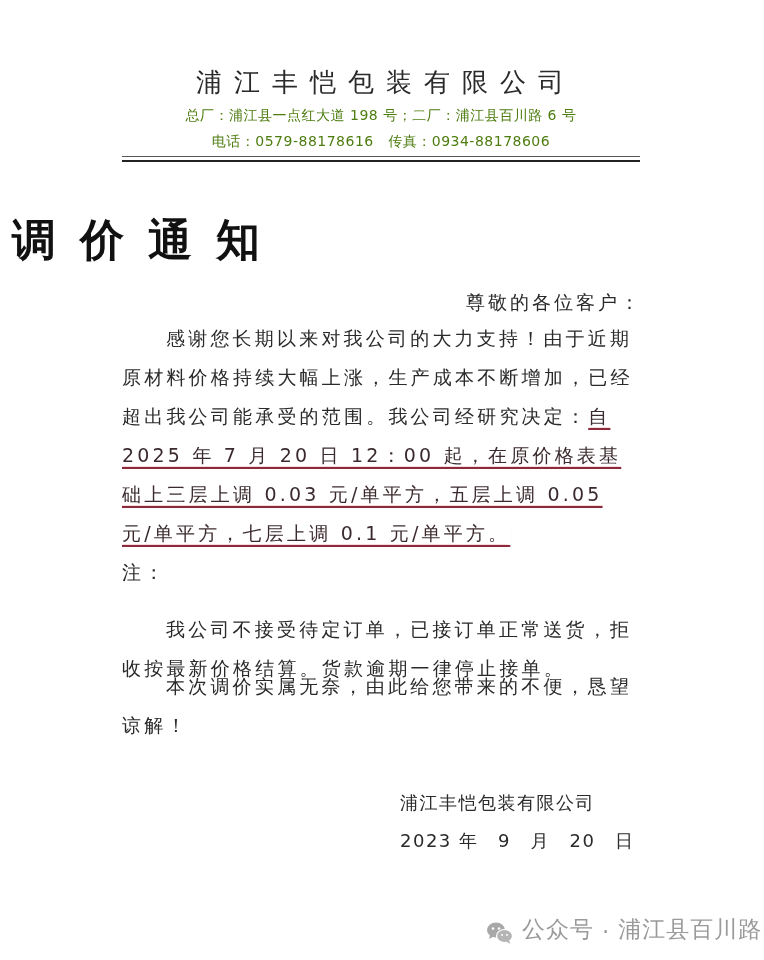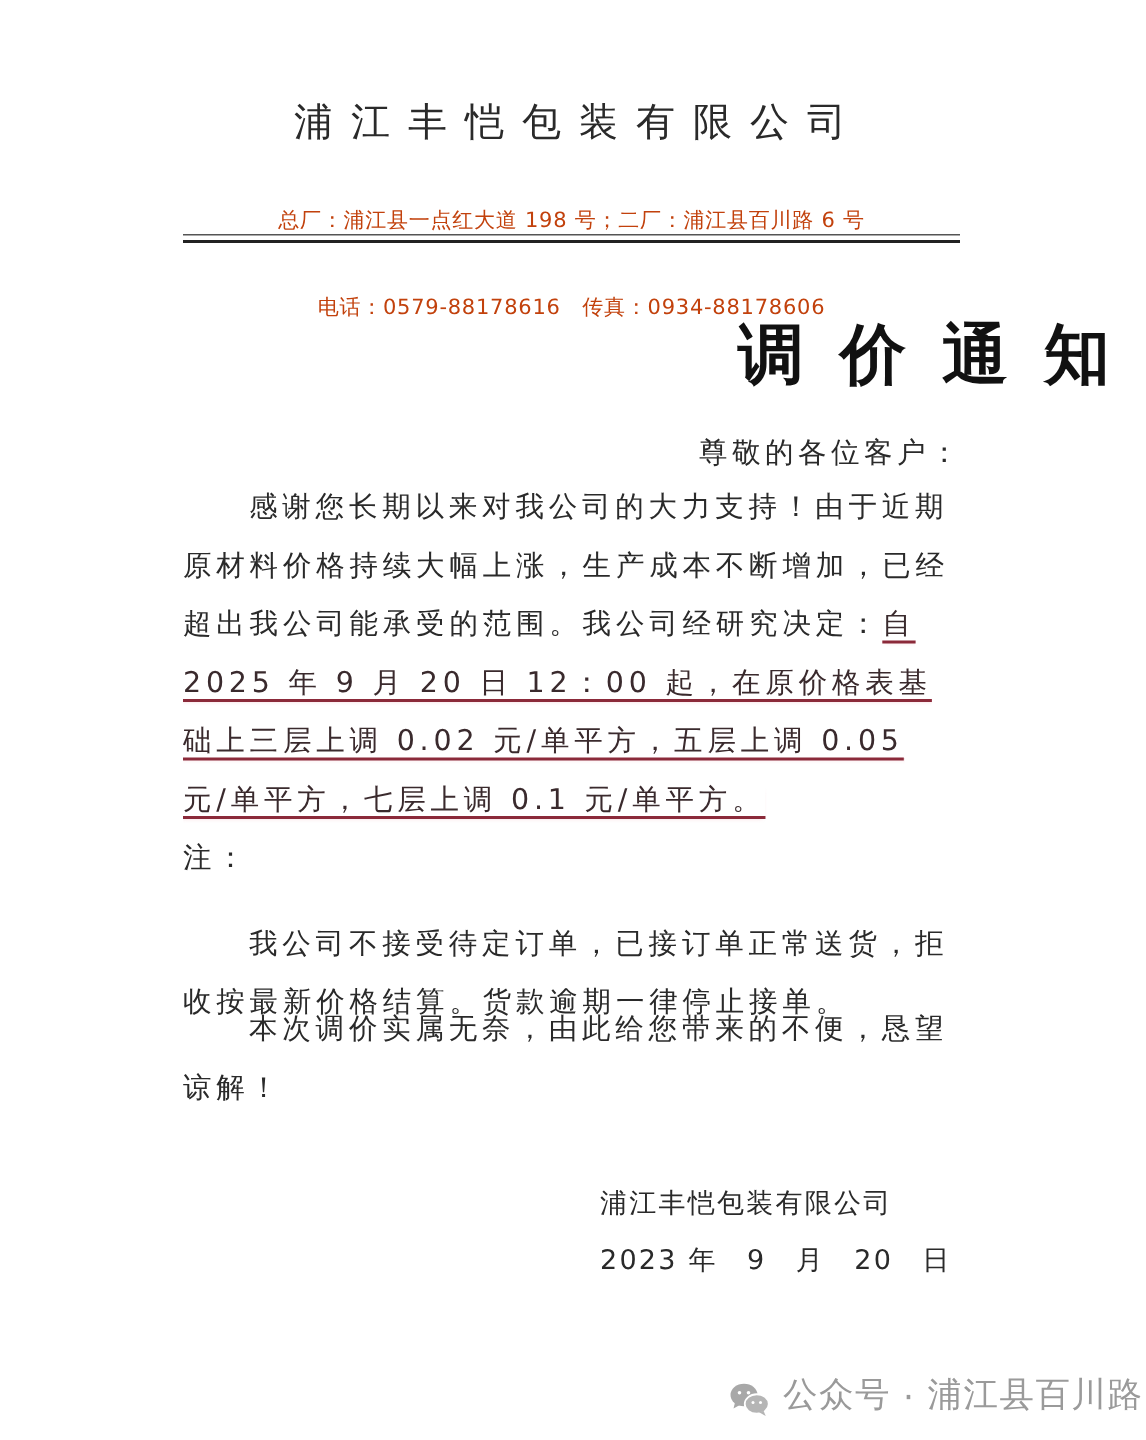--- a/index.html
+++ b/index.html
@@ -31,10 +31,9 @@
     }
     .address-line, .phone-line {
       font-size: 14px;
-      color: #c2410c;
+      color: #4d7c0f;
       line-height: 26px;
       letter-spacing: 0.5px;
-      margin-top: 32px;
     }
     .header-rule {
       position: absolute;

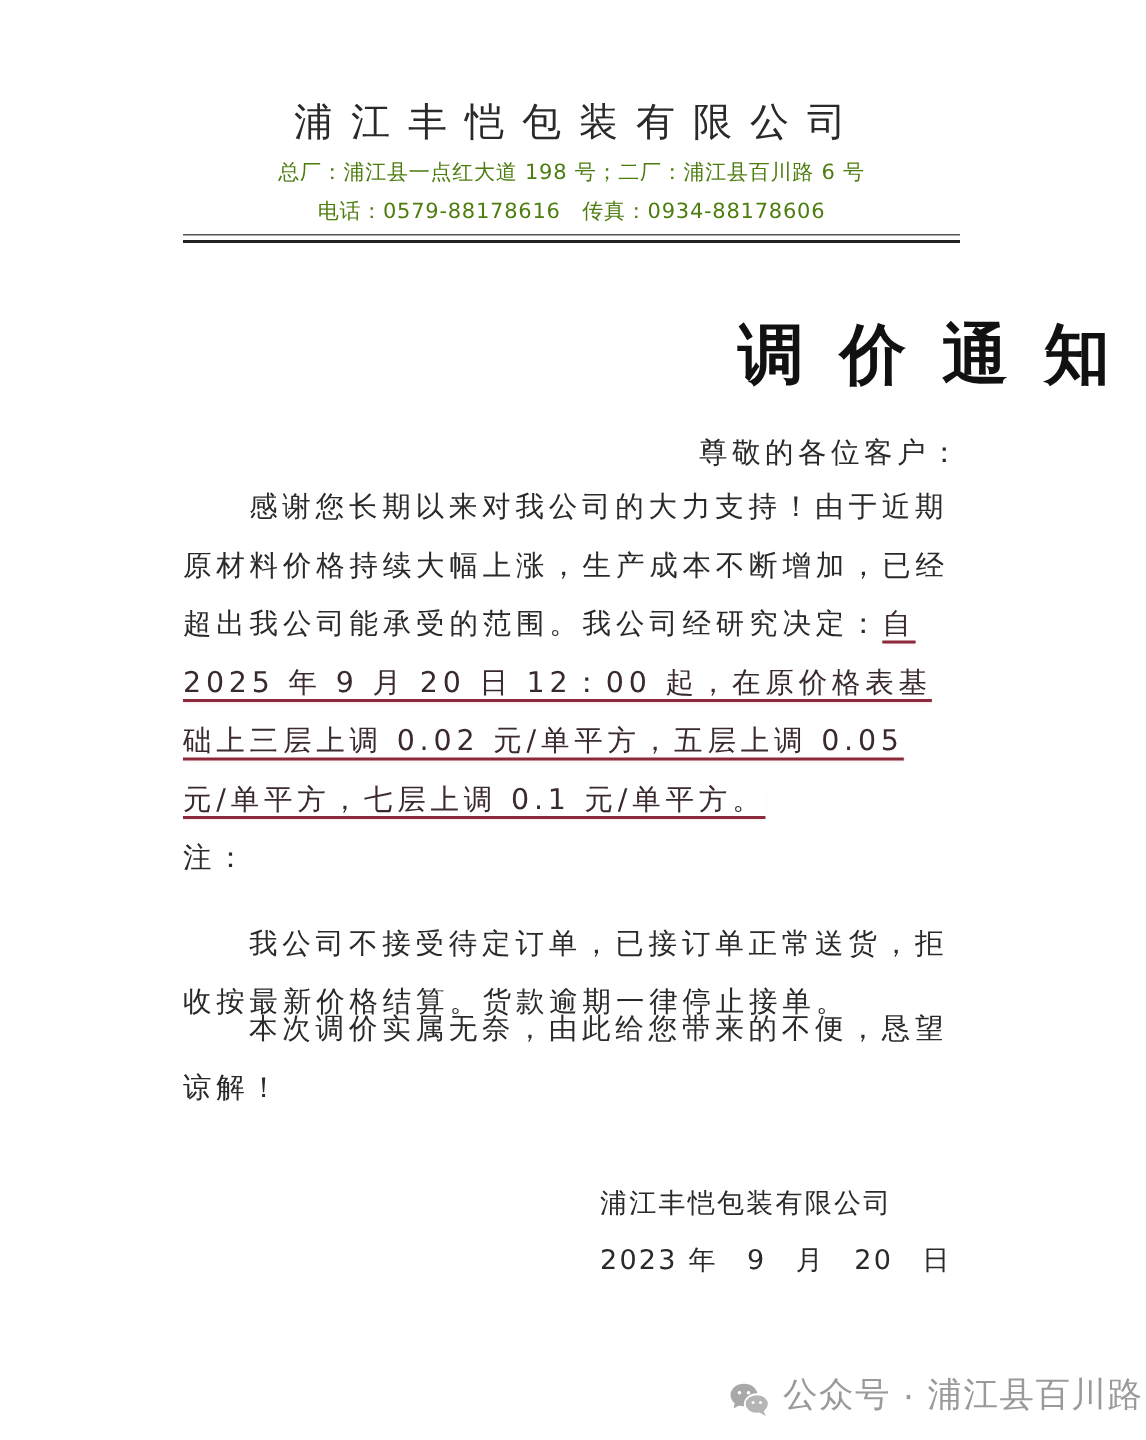--- a/index.html
+++ b/index.html
@@ -50,14 +50,14 @@
       left: 0;
       width: 764px;
       top: 208px;
-      text-align: right;
+      text-align: left;
       font-size: 44px;
       font-weight: bold;
       letter-spacing: 24px;
       color: #111;
       line-height: 64px;
+      padding-left: 12px;
       box-sizing: border-box;
-      font-family: Liberation Mono, monospace;
     }
     .body-text {
       position: absolute;

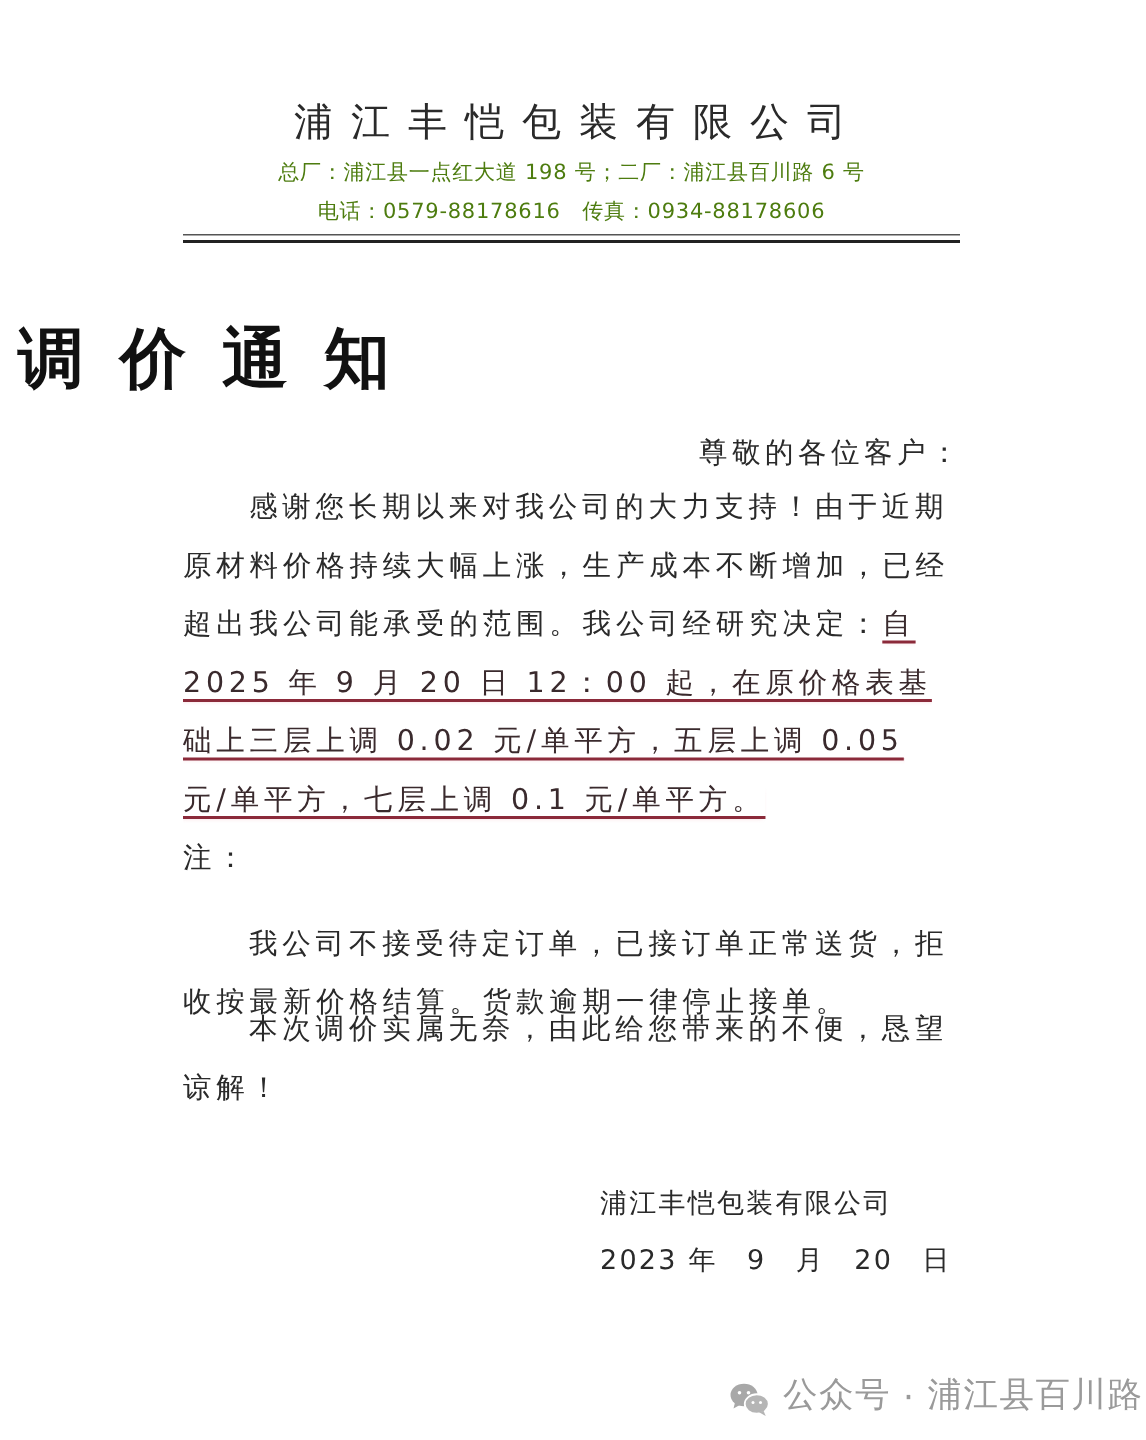--- a/index.html
+++ b/index.html
@@ -125,7 +125,7 @@
 
 <div class="body-text salutation">尊敬的各位客户：</div>
 
-<div class="body-text para1"><span class="indent"></span><span>感谢您长期以来对我公司的大力支持！由于近期原材料价格持续大幅上涨，生产成本不断增加，已经超出我公司能承受的范围。我公司经研究决定：</span><span class="highlight">自 2025 年 9 月 20 日 12：00 起，在原价格表基础上三层上调 0.02 元/单平方，五层上调 0.05 元/单平方，七层上调 0.1 元/单平方。</span></div>
+<div class="body-text para1"><span class="indent"></span><span>感谢您长期以来对我公司的大力支持！由于近期原材料价格持续大幅上涨，生产成本不断增加，已经超出我公司能承受的范围。我公司经研究决定：</span><span class="highlight">自 2025 年 7 月 20 日 12：00 起，在原价格表基础上三层上调 0.03 元/单平方，五层上调 0.05 元/单平方，七层上调 0.1 元/单平方。</span></div>
 
 <div class="body-text note-label">注：</div>
 

